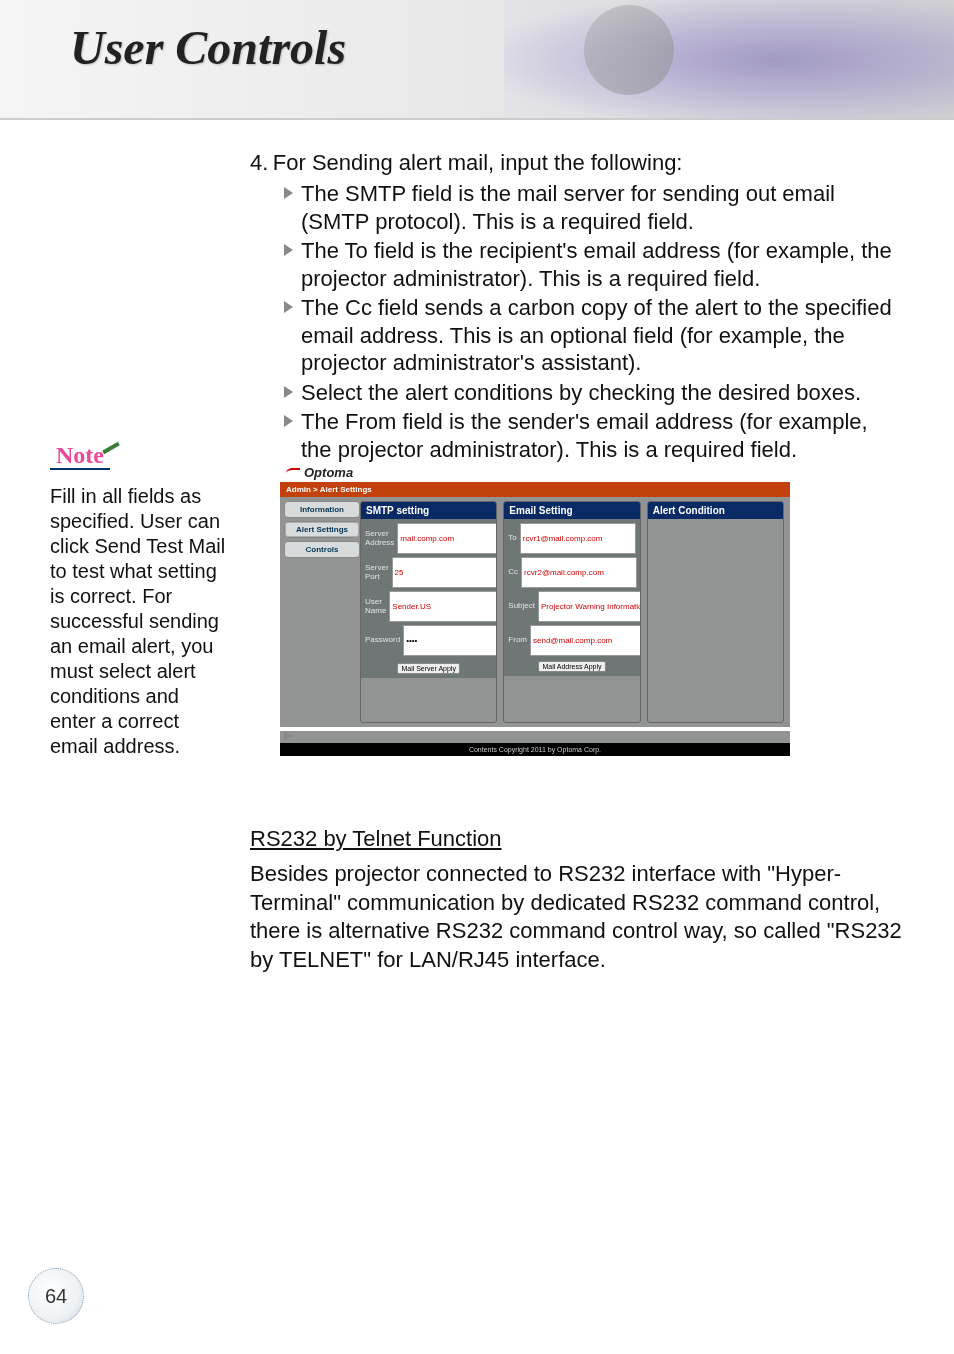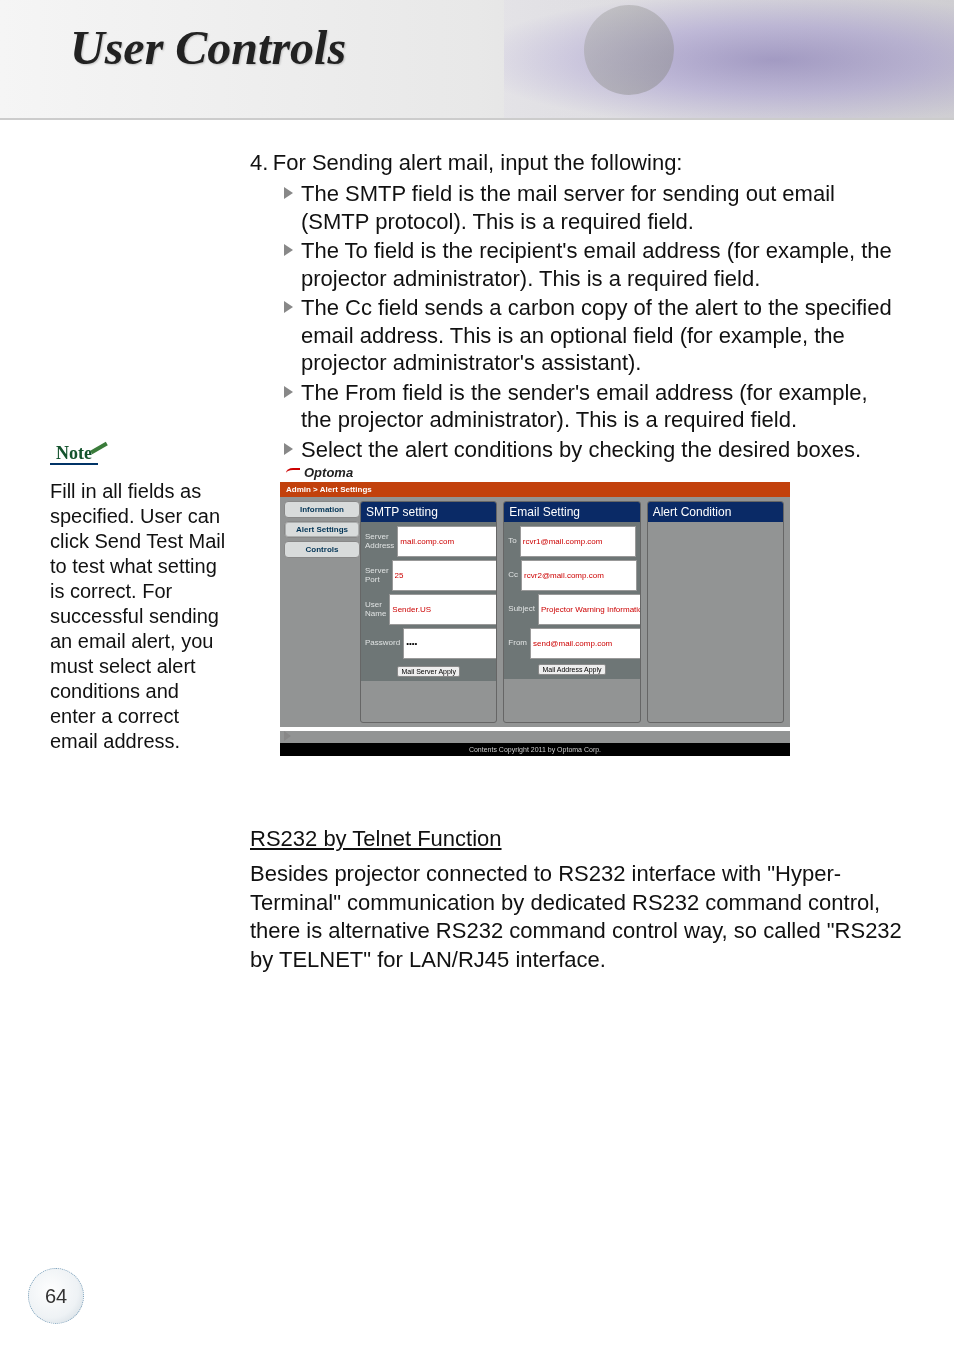--- a/index.html
+++ b/index.html
@@ -282,11 +282,11 @@
       </div>
       <div class="bullet-row">
         <span class="arrow"></span>
+        <span>Select the alert conditions by checking the desired boxes.</span>
+      </div>
+      <div class="bullet-row">
+        <span class="arrow"></span>
         <span>The From field is the sender's email address (for example, the projector administrator). This is a required field.</span>
-      </div>
-      <div class="bullet-row">
-        <span class="arrow"></span>
-        <span>Select the alert conditions by checking the desired boxes.</span>
       </div>
     </div>
 

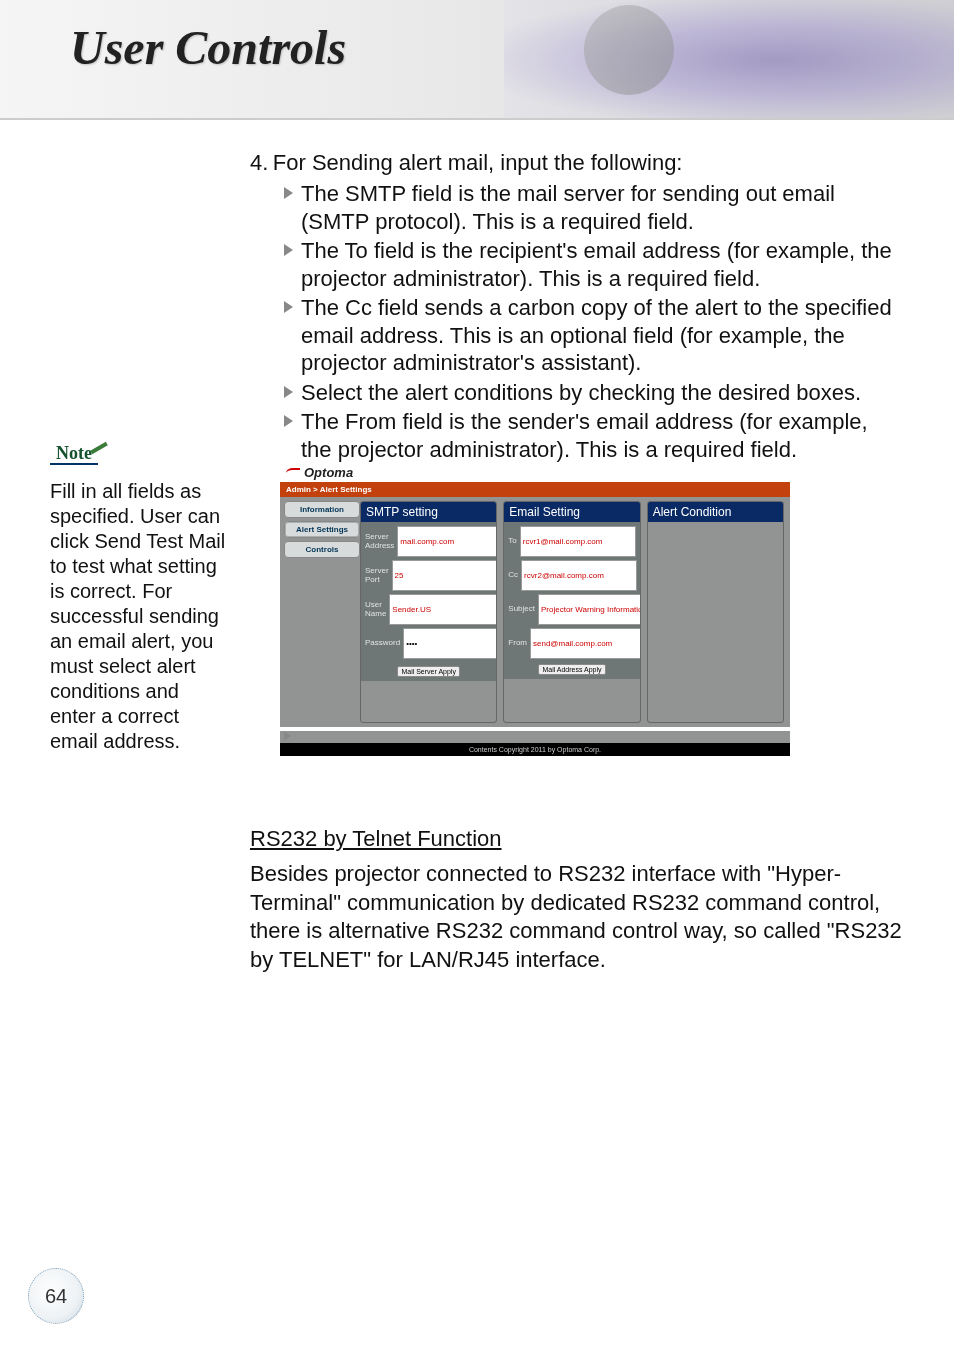--- a/index.html
+++ b/index.html
@@ -102,8 +102,8 @@
   .note-text {
     font-family: 'Comic Sans MS', cursive;
     font-weight: bold;
-    font-size: 18px;
-    color: #14532d;
+    font-size: 24px;
+    color: #ec4899;
     border-bottom: 2px solid #003366;
     padding: 0 6px;
   }

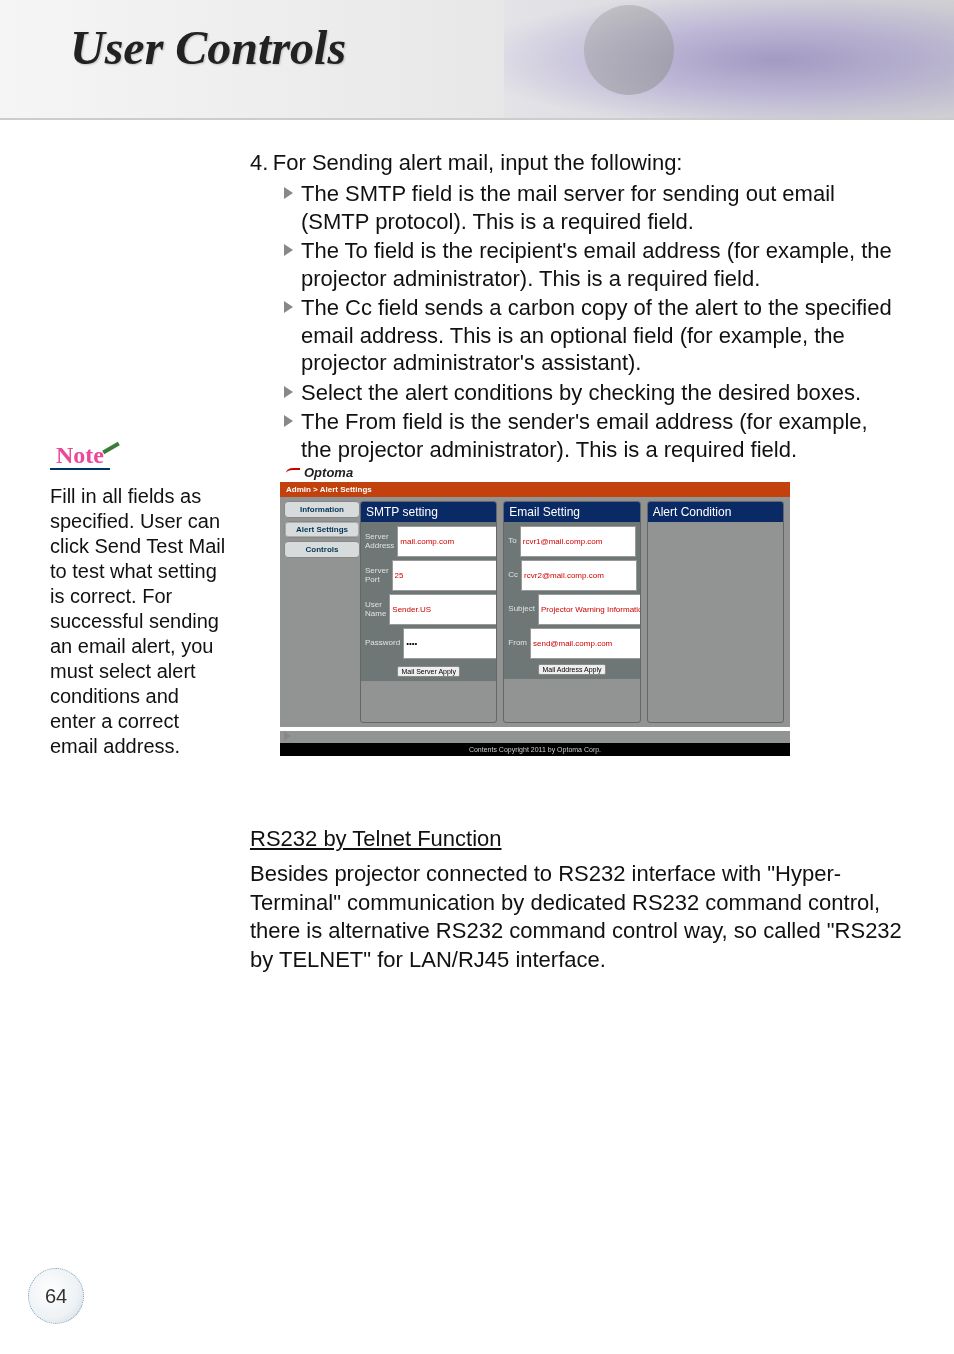--- a/index.html
+++ b/index.html
@@ -190,8 +190,8 @@
   .panel-header {
     background: #0a2a66;
     color: #fff;
-    font-size: 12px;
-    font-weight: normal;
+    font-size: 10px;
+    font-weight: bold;
     padding: 3px 5px;
   }
   .panel-body {

